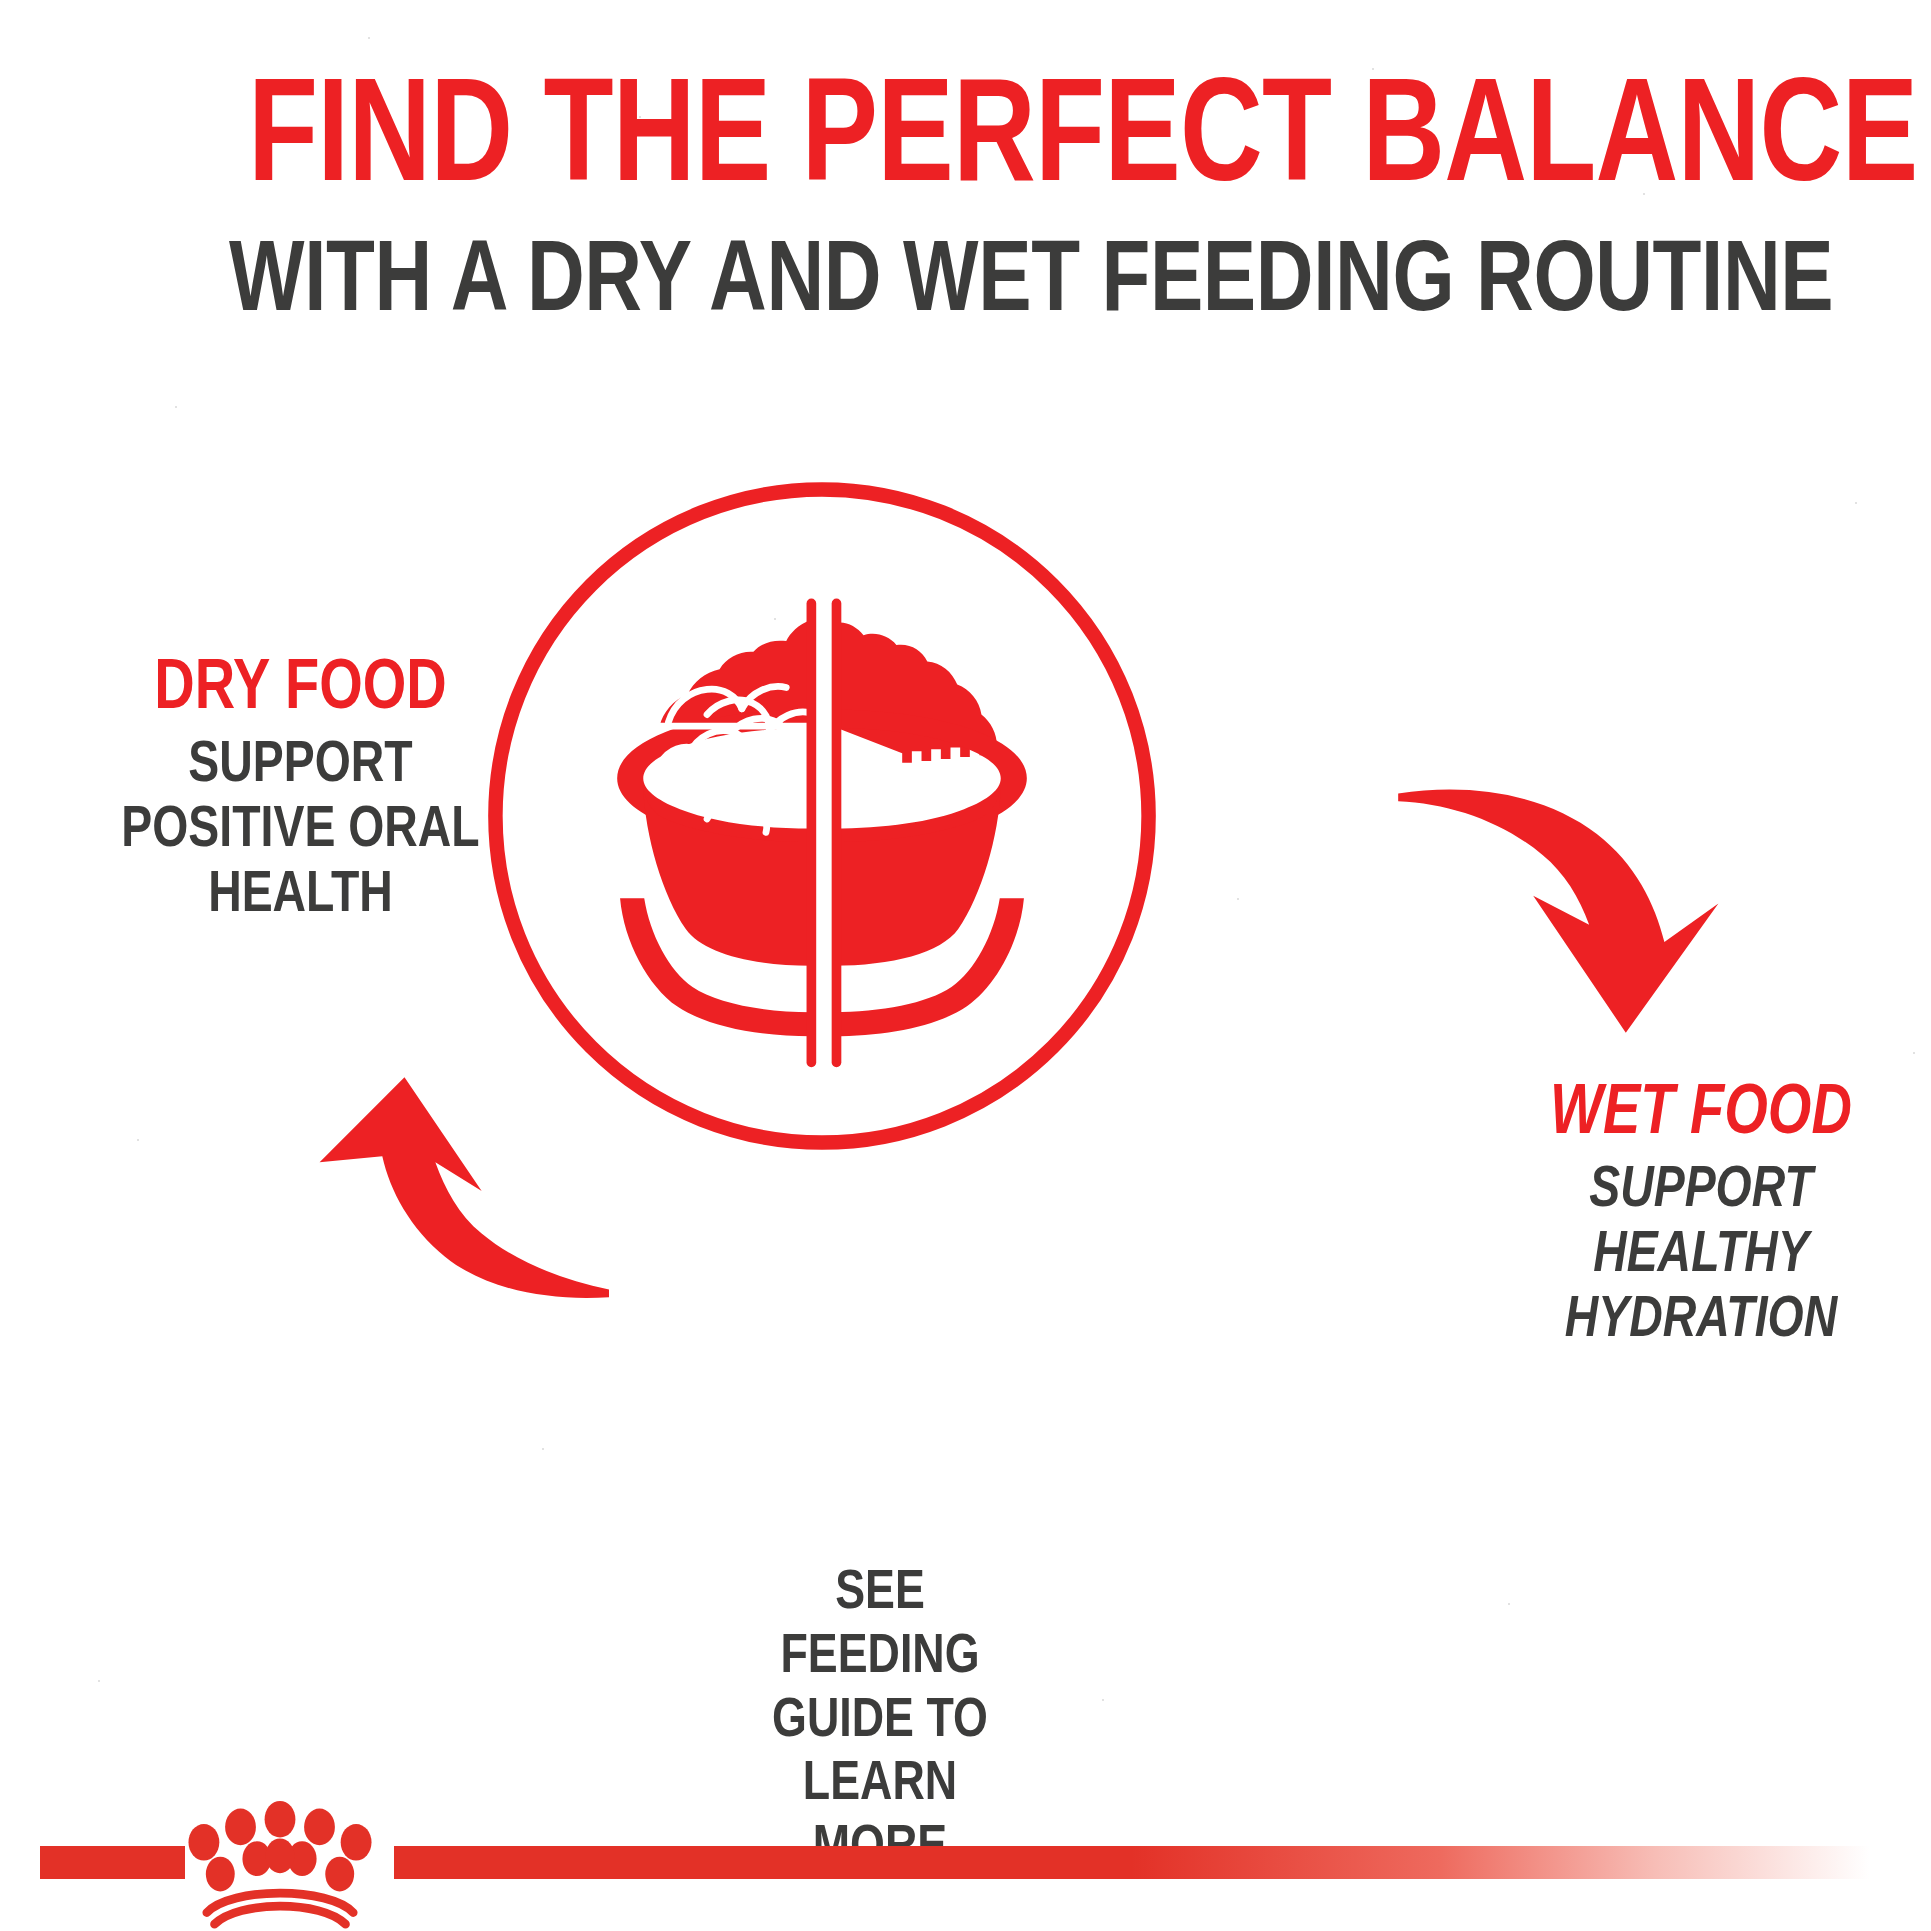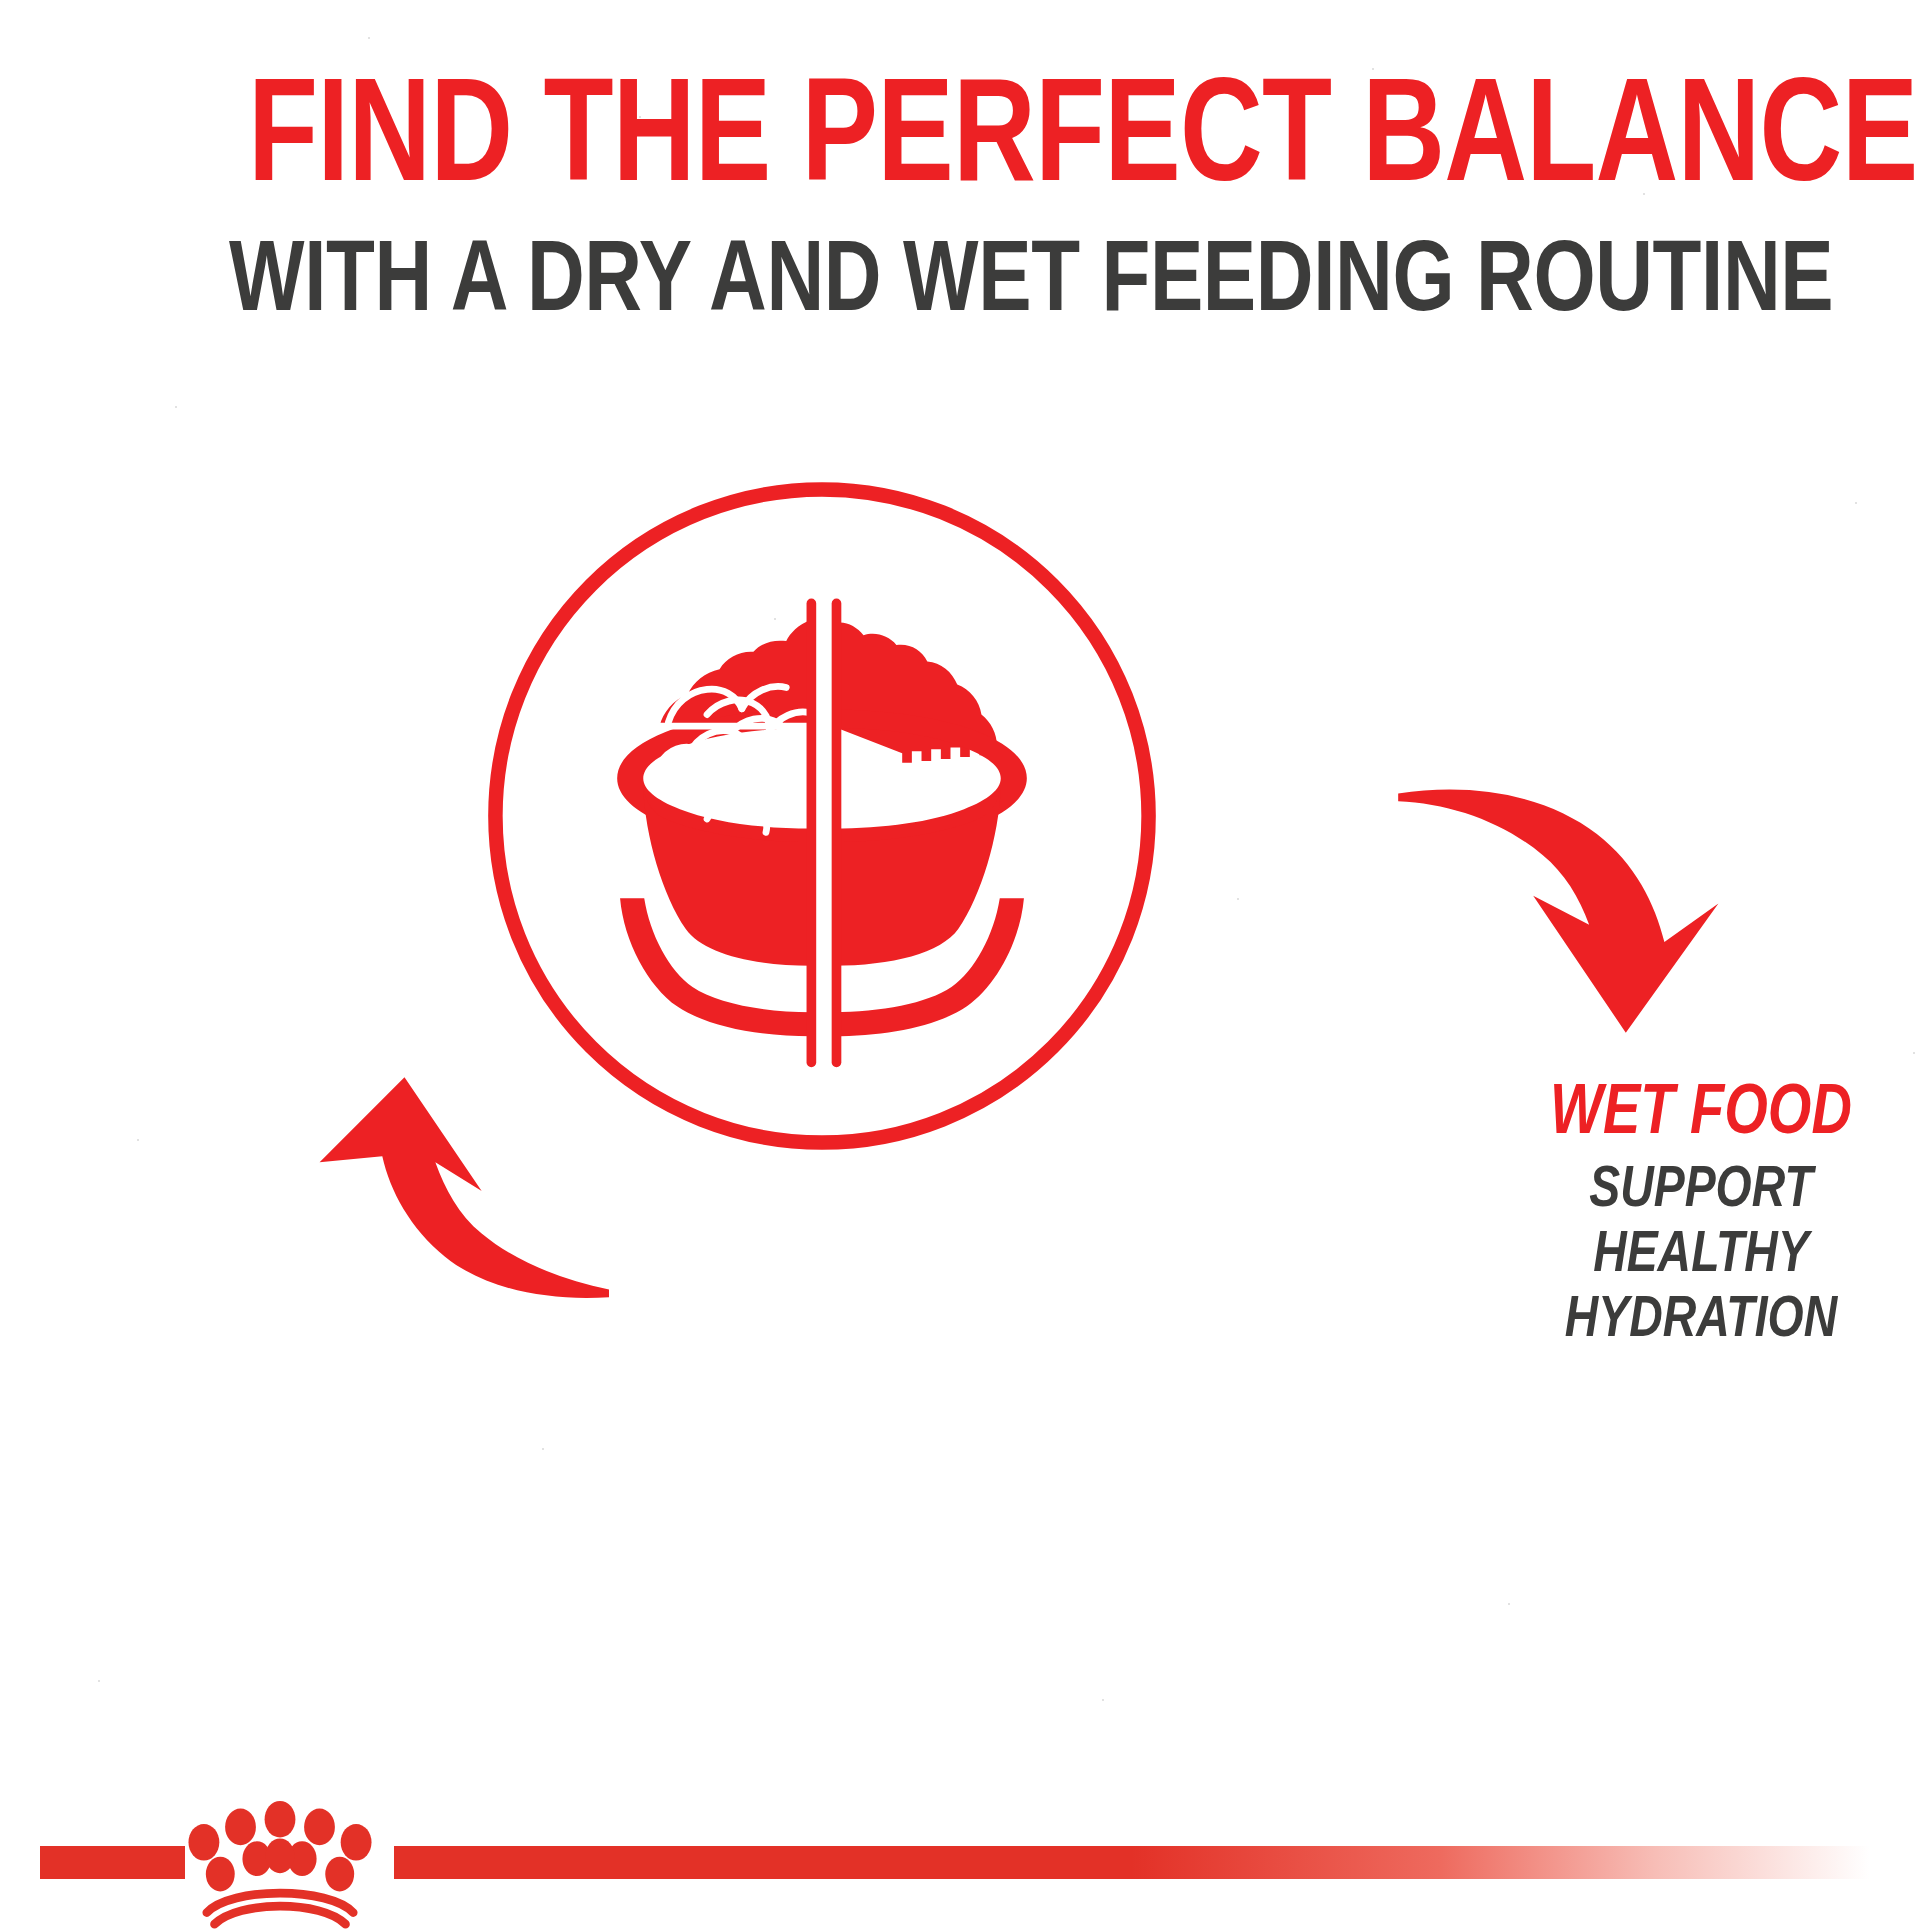--- a/index.html
+++ b/index.html
@@ -107,6 +107,14 @@
     <h2 class="subtitle">WITH A DRY AND WET FEEDING ROUTINE</h2>
   </div>
 
+  <div class="side-block" id="dry-block">
+    <p class="kicker">DRY FOOD</p>
+    <p class="body">
+      <span>SUPPORT</span><br>
+      <span>POSITIVE ORAL</span><br>
+      <span>HEALTH</span>
+    </p>
+  </div>
 
   <div class="side-block" id="wet-block">
     <p class="kicker">WET FOOD</p>

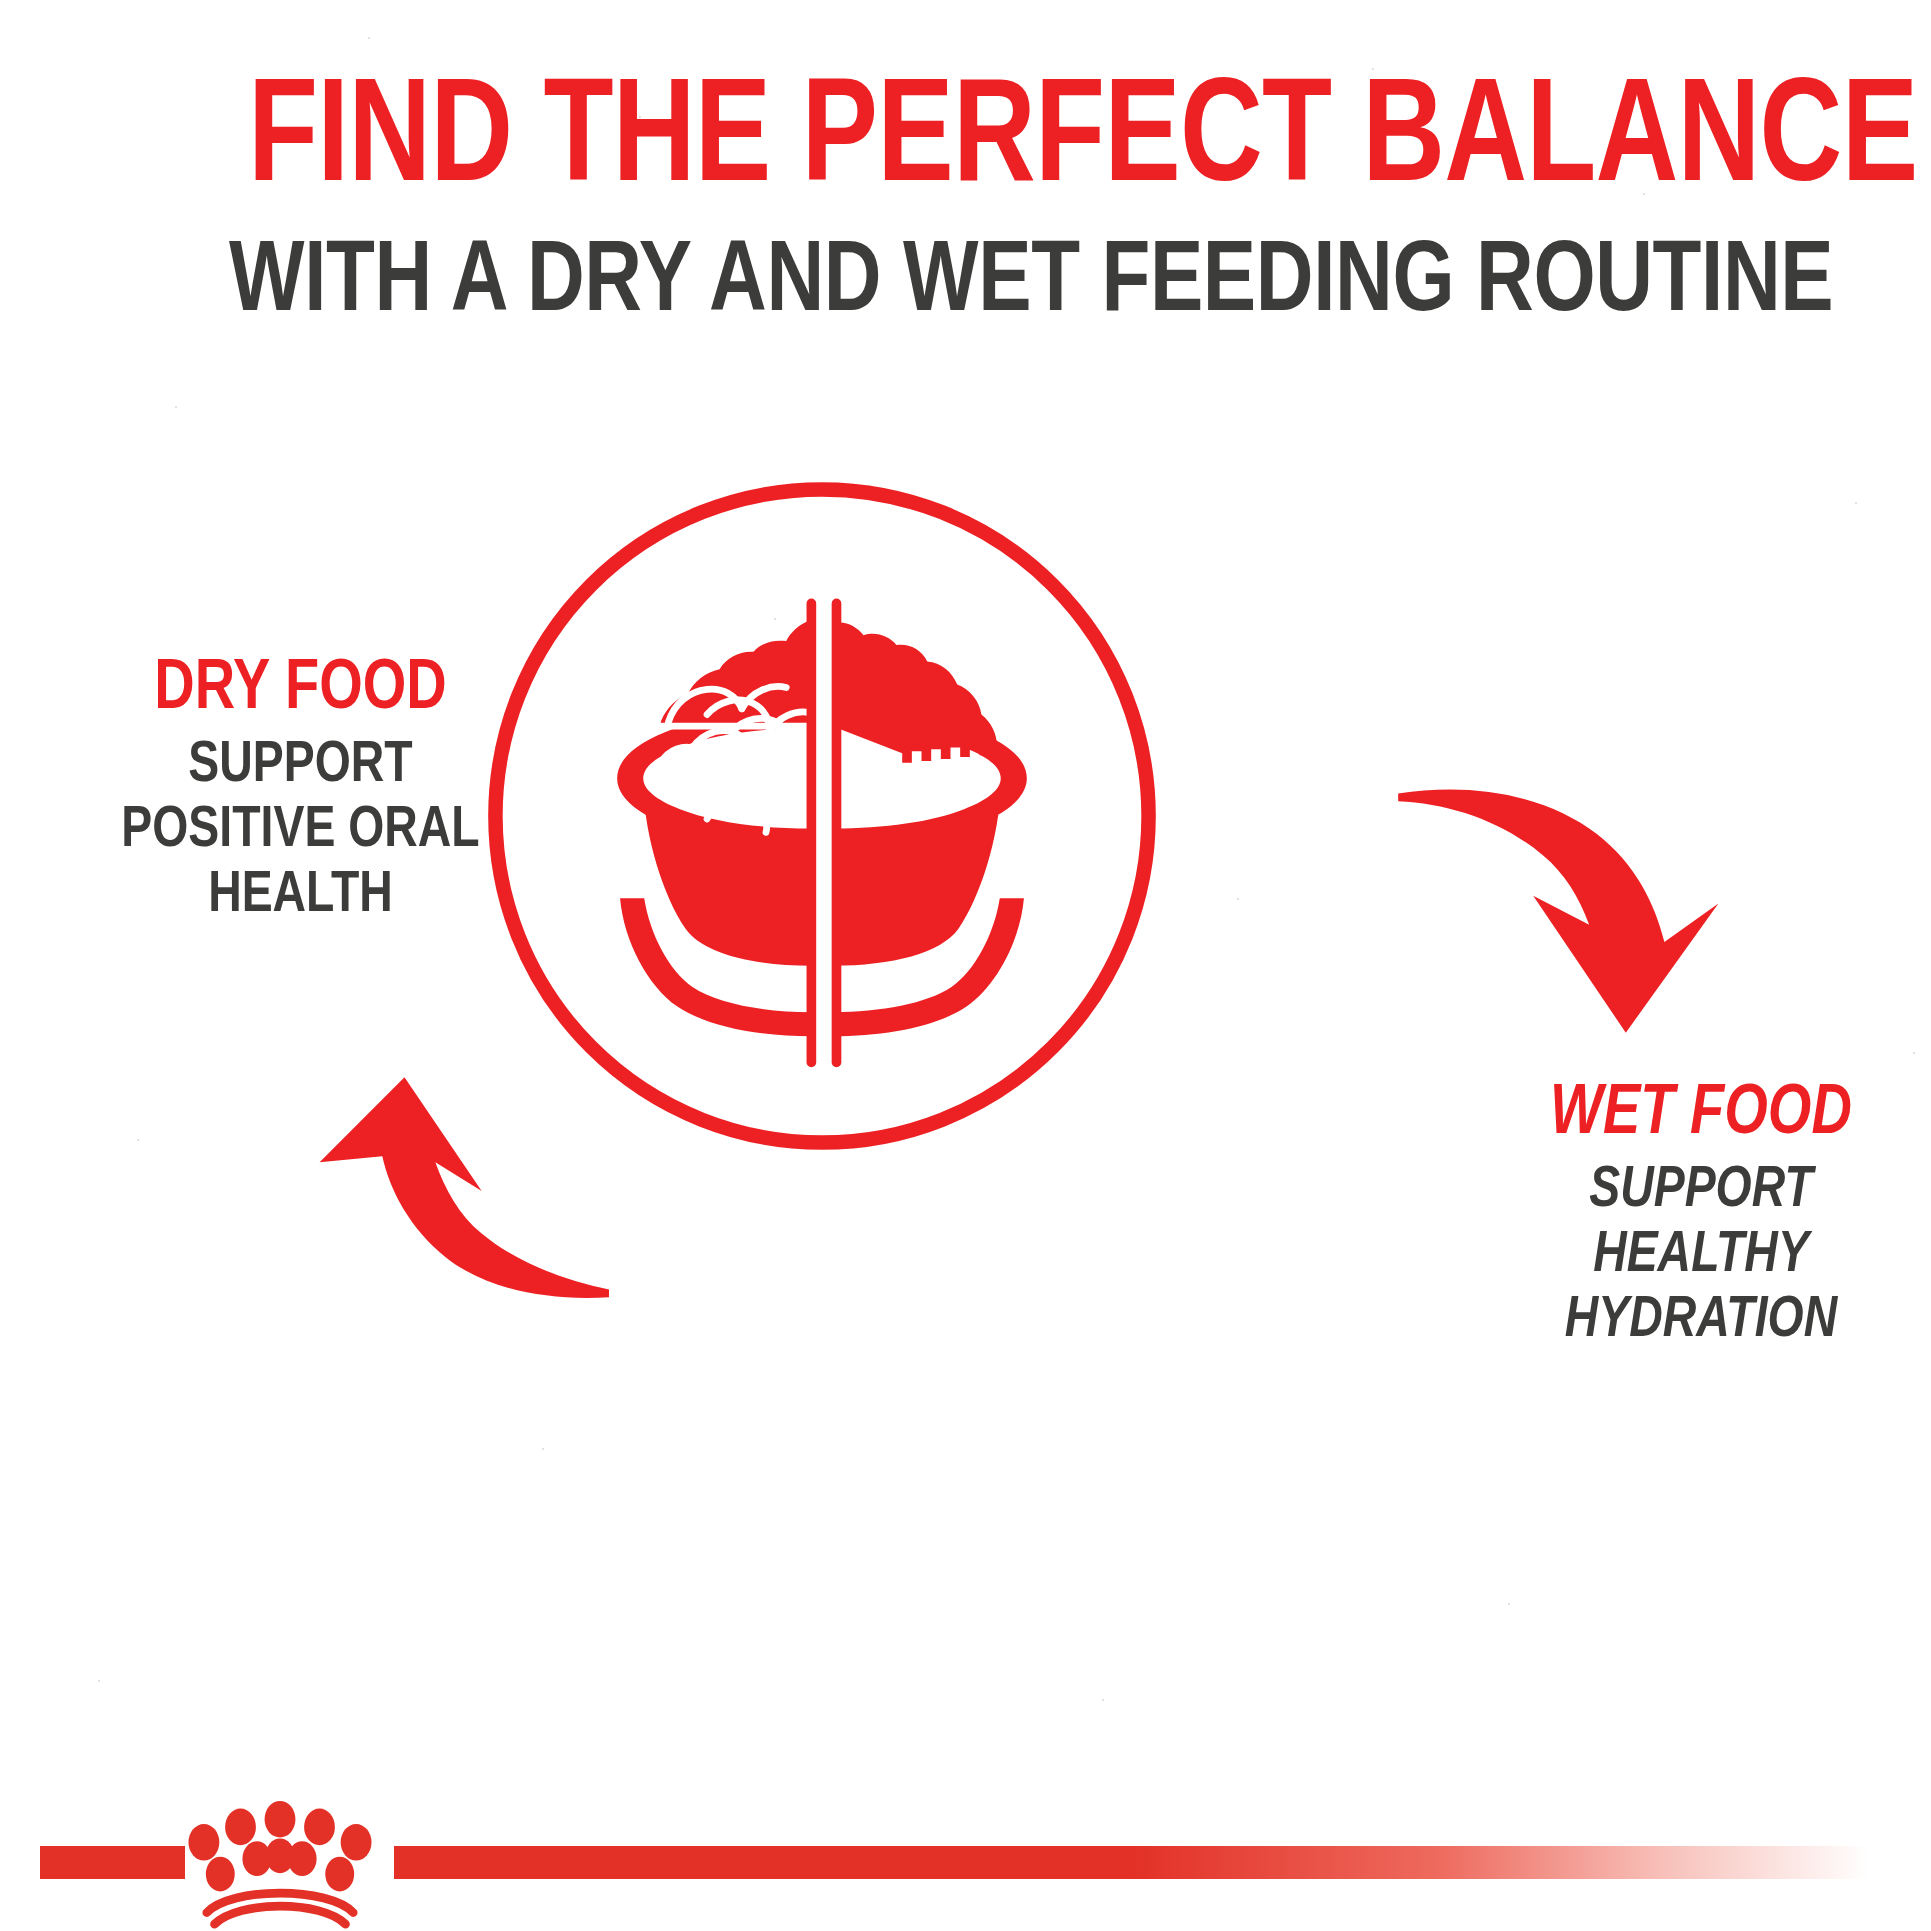--- a/index.html
+++ b/index.html
@@ -273,6 +273,13 @@
     </svg>
   </div>
 
+  <div class="bottom-block">
+    <p class="body">
+      <span>SEE FEEDING</span><br>
+      <span>GUIDE TO</span><br>
+      <span>LEARN MORE</span>
+    </p>
+  </div>
 
   <div id="footer">
     <div class="bar-left"></div>

